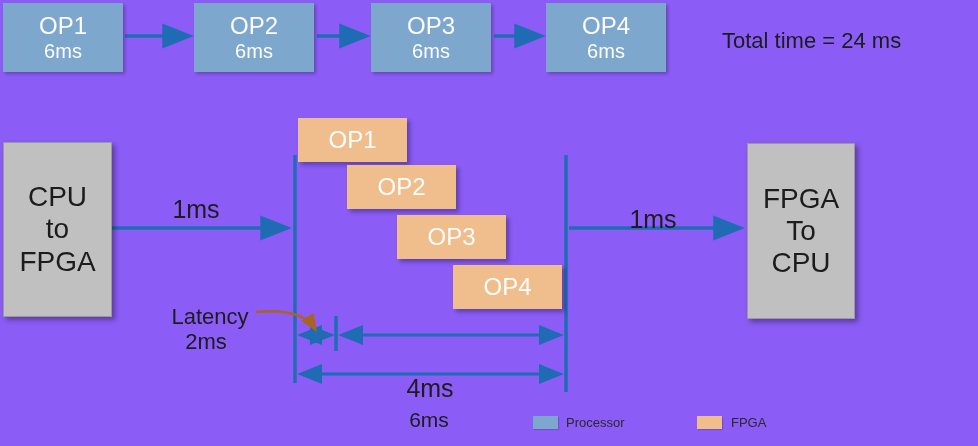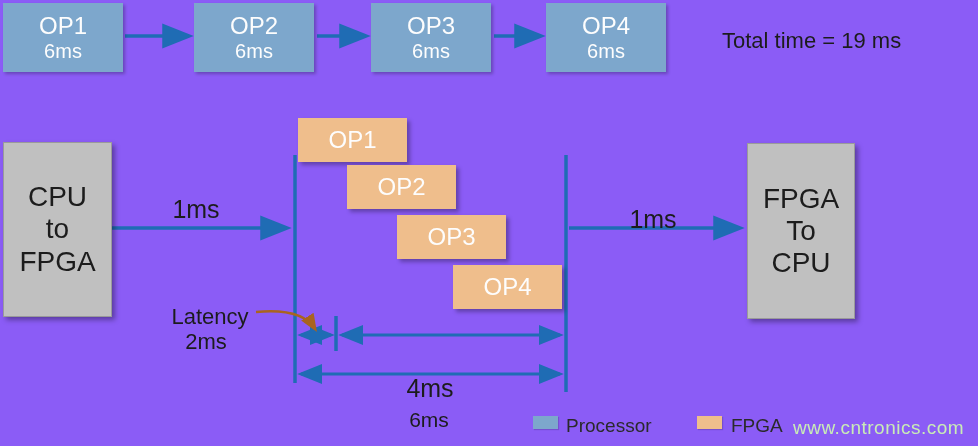--- a/index.html
+++ b/index.html
@@ -115,7 +115,7 @@
     <div class="tm">6ms</div>
   </div>
 
-  <div class="abs lbl total-top" style="left:722px;top:28px;">Total time = 19 ms</div>
+  <div class="abs lbl total-top" style="left:722px;top:28px;">Total time = 24 ms</div>
 
   <div class="abs io-box" style="left:3px;top:142px;width:107px;height:173px;">
     <div>CPU</div>

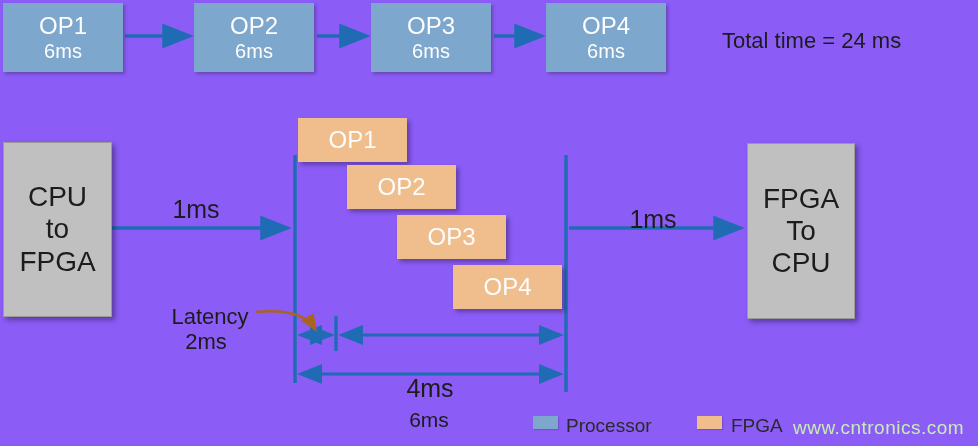--- a/index.html
+++ b/index.html
@@ -55,7 +55,7 @@
   .swatch{width:25px;height:13px;box-shadow:1px 1px 1px rgba(0,0,0,0.15);}
   .swatch-processor{background:#7da7cc;}
   .swatch-fpga{background:#efbe8c;}
-  .legend-label{font-size:19px;color:#2a2a2a;}
+  .legend-label{font-size:13px;color:#2a2a2a;}
 
   .watermark{
     font-size:19px;

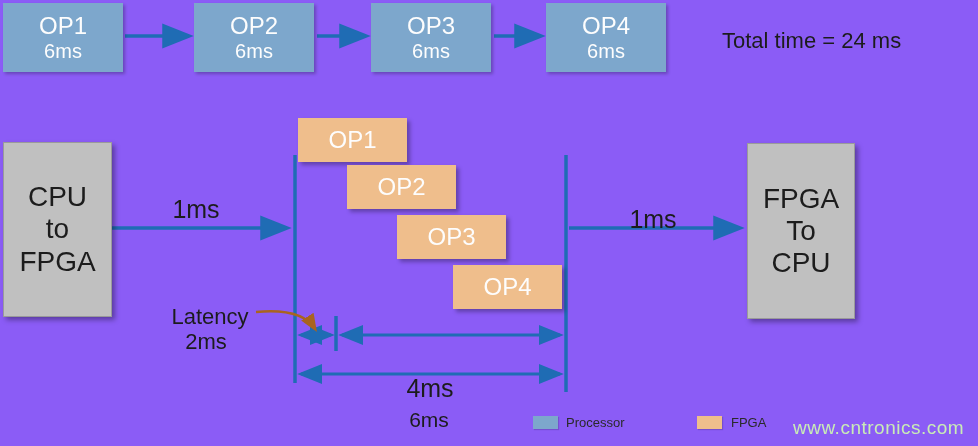--- a/index.html
+++ b/index.html
@@ -156,7 +156,6 @@
   <div class="abs swatch swatch-fpga" style="left:697px;top:416px;"></div>
   <div class="abs legend-label" style="left:731px;top:415px;">FPGA</div>
 
-  <div class="abs watermark" style="left:793px;top:417px;">www.cntronics.com</div>
 
 </div>
 

